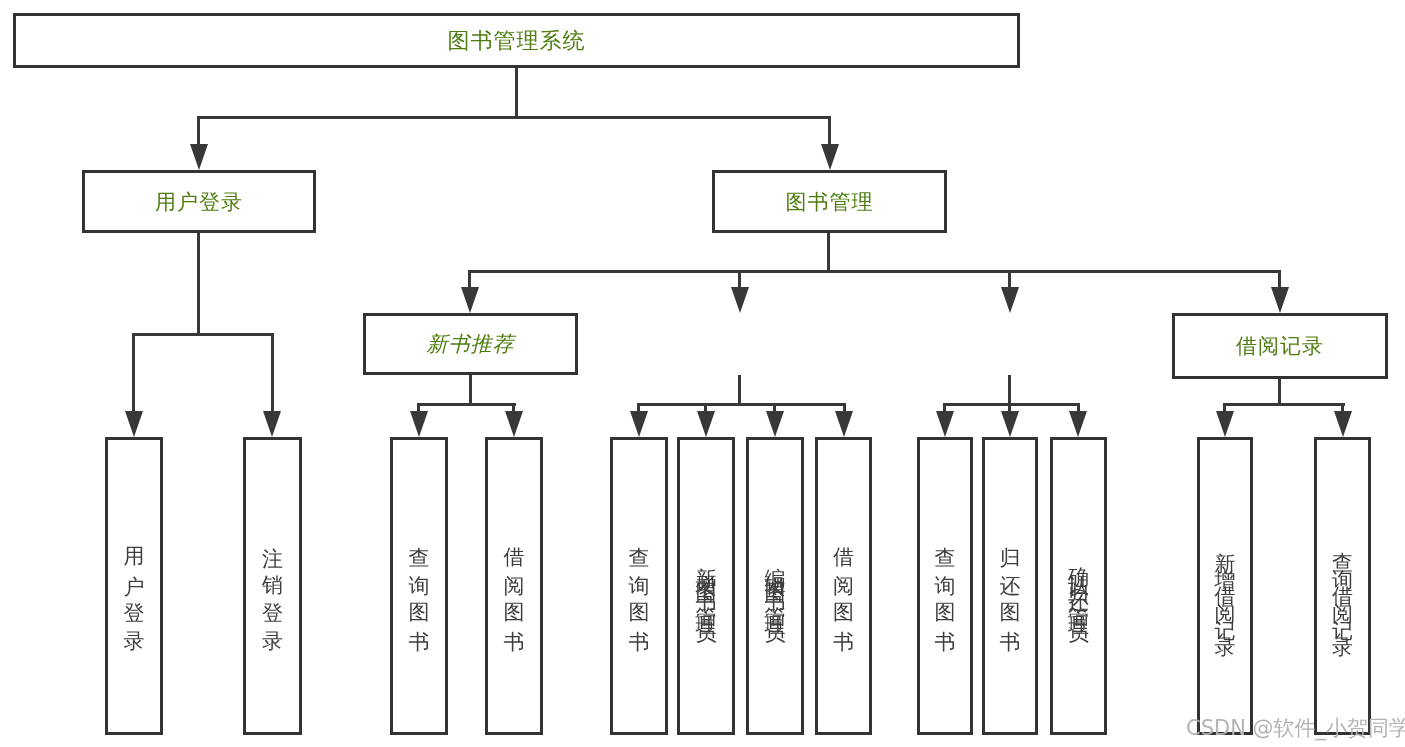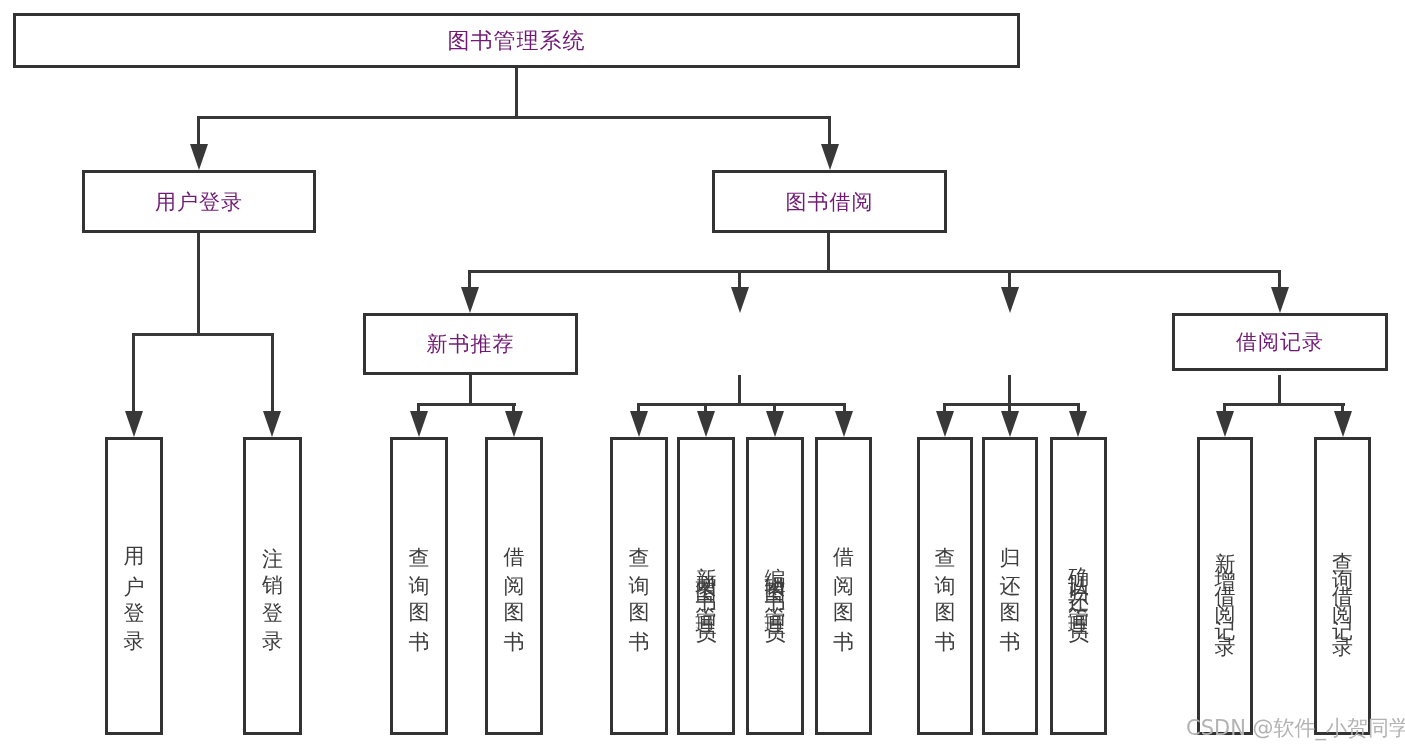--- a/index.html
+++ b/index.html
@@ -24,7 +24,7 @@
     display: flex;
     align-items: center;
     justify-content: center;
-    color: #701a75;
+    color: #4d7c0f;
     font-size: 21px;
     letter-spacing: 1px;
     z-index: 2;

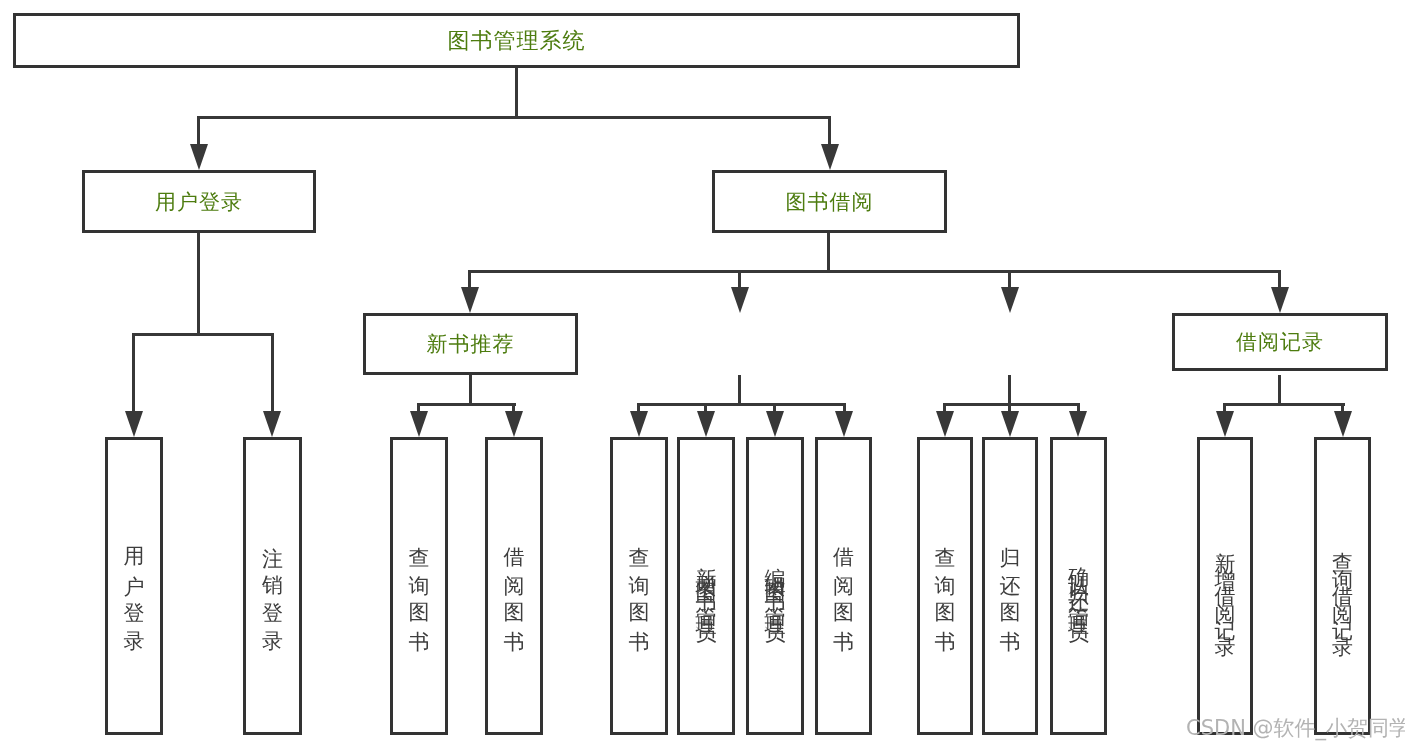--- a/index.html
+++ b/index.html
@@ -102,7 +102,7 @@
     <span>用户登录</span>
   </div>
   <div class="box" style="left:712px; top:170px; width:235px; height:63px;">
-    <span>图书借阅</span>
+    <span>图书管理</span>
   </div>
 
   <div class="vline" style="left:197px;  top:233px; height:102px;"></div>

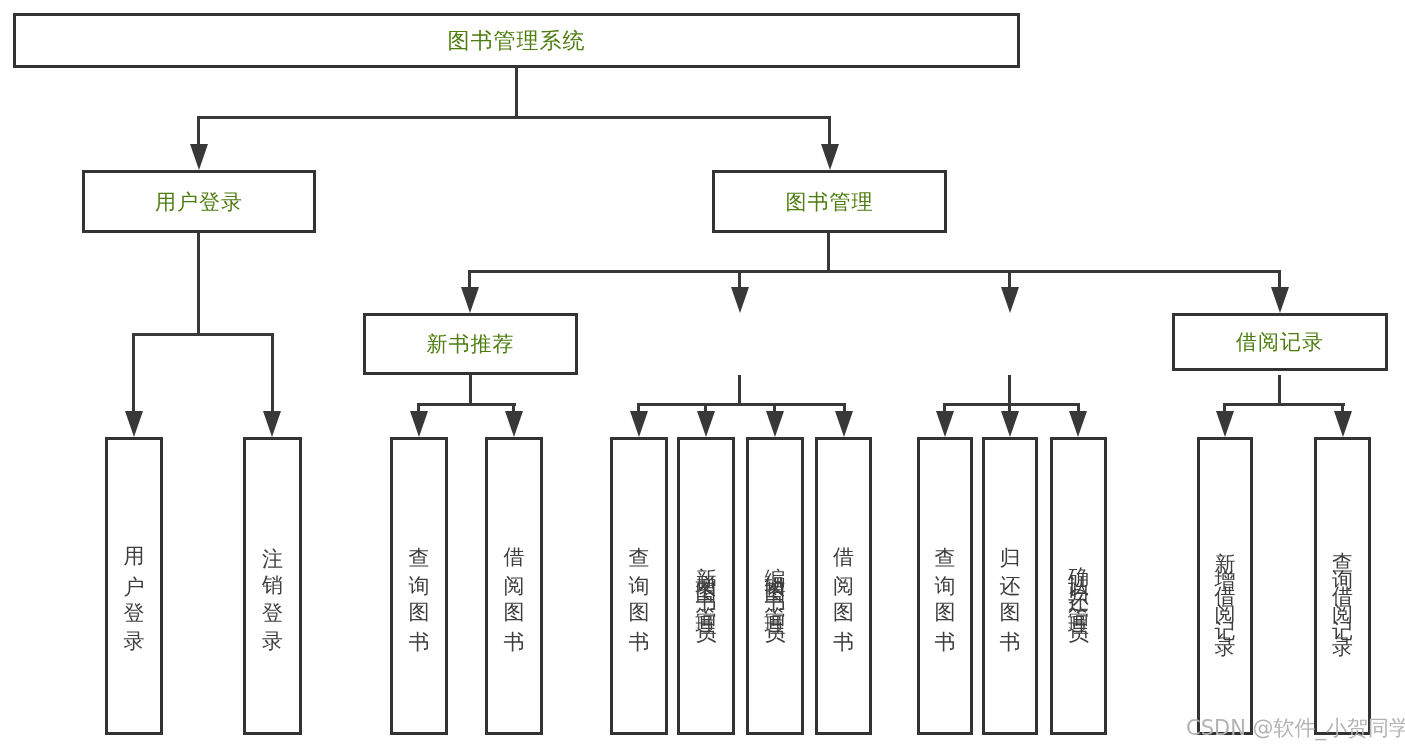--- a/index.html
+++ b/index.html
@@ -123,7 +123,7 @@
   <div class="vline" style="left:1278px; top:272px; height:17px;"></div>
   <div class="arrow" style="left:1271px; top:287px;"></div>
 
-  <div class="box" style="left:363px; top:313px; width:215px; height:62px;">
+  <div class="box" style="left:363px; top:313px; width:215px; height:62px;font-style:italic;">
     <span>新书推荐</span>
   </div>
   <div class="box" style="left:1172px; top:313px; width:216px; height:58px;">

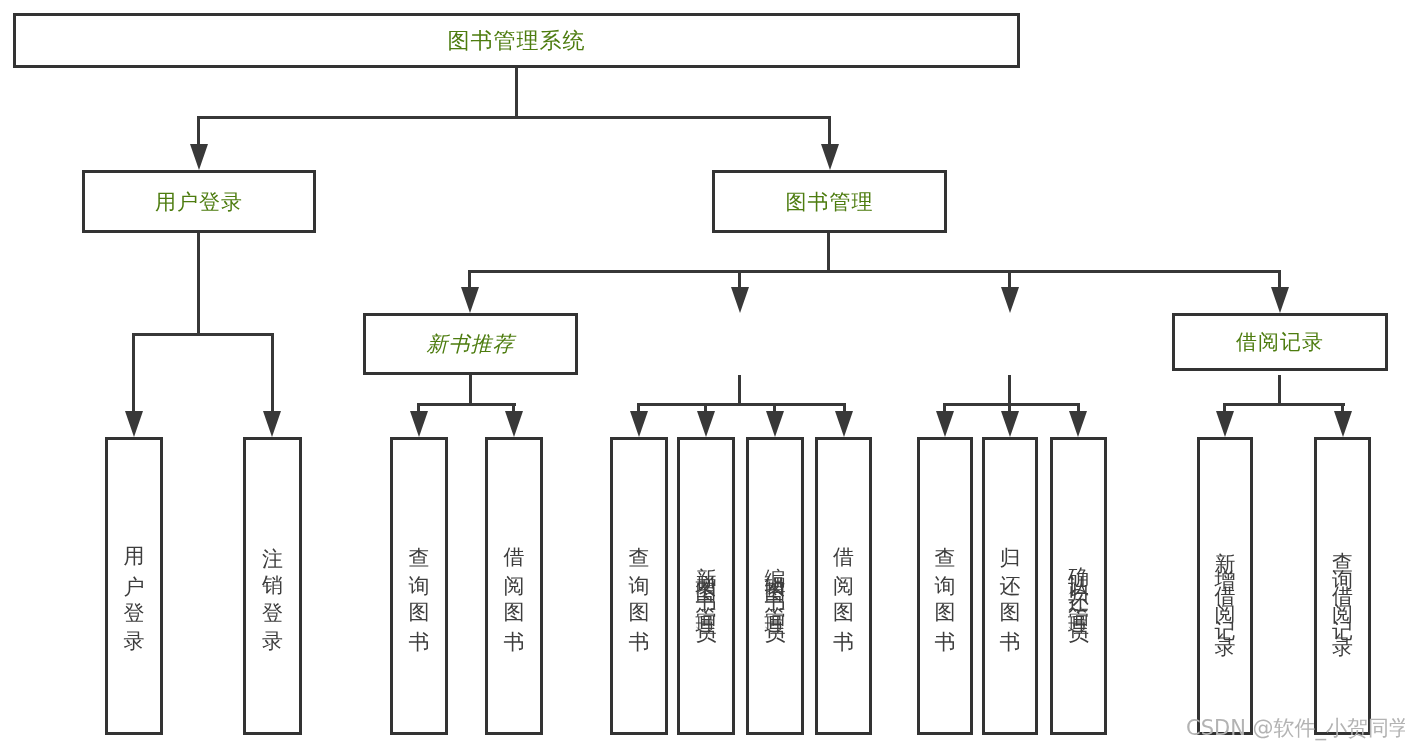--- a/index.html
+++ b/index.html
@@ -126,7 +126,7 @@
   <div class="box" style="left:363px; top:313px; width:215px; height:62px;font-style:italic;">
     <span>新书推荐</span>
   </div>
-  <div class="box" style="left:1172px; top:313px; width:216px; height:58px;">
+  <div class="box" style="left:1172px; top:313px; width:216px; height:66px;">
     <span>借阅记录</span>
   </div>
 

